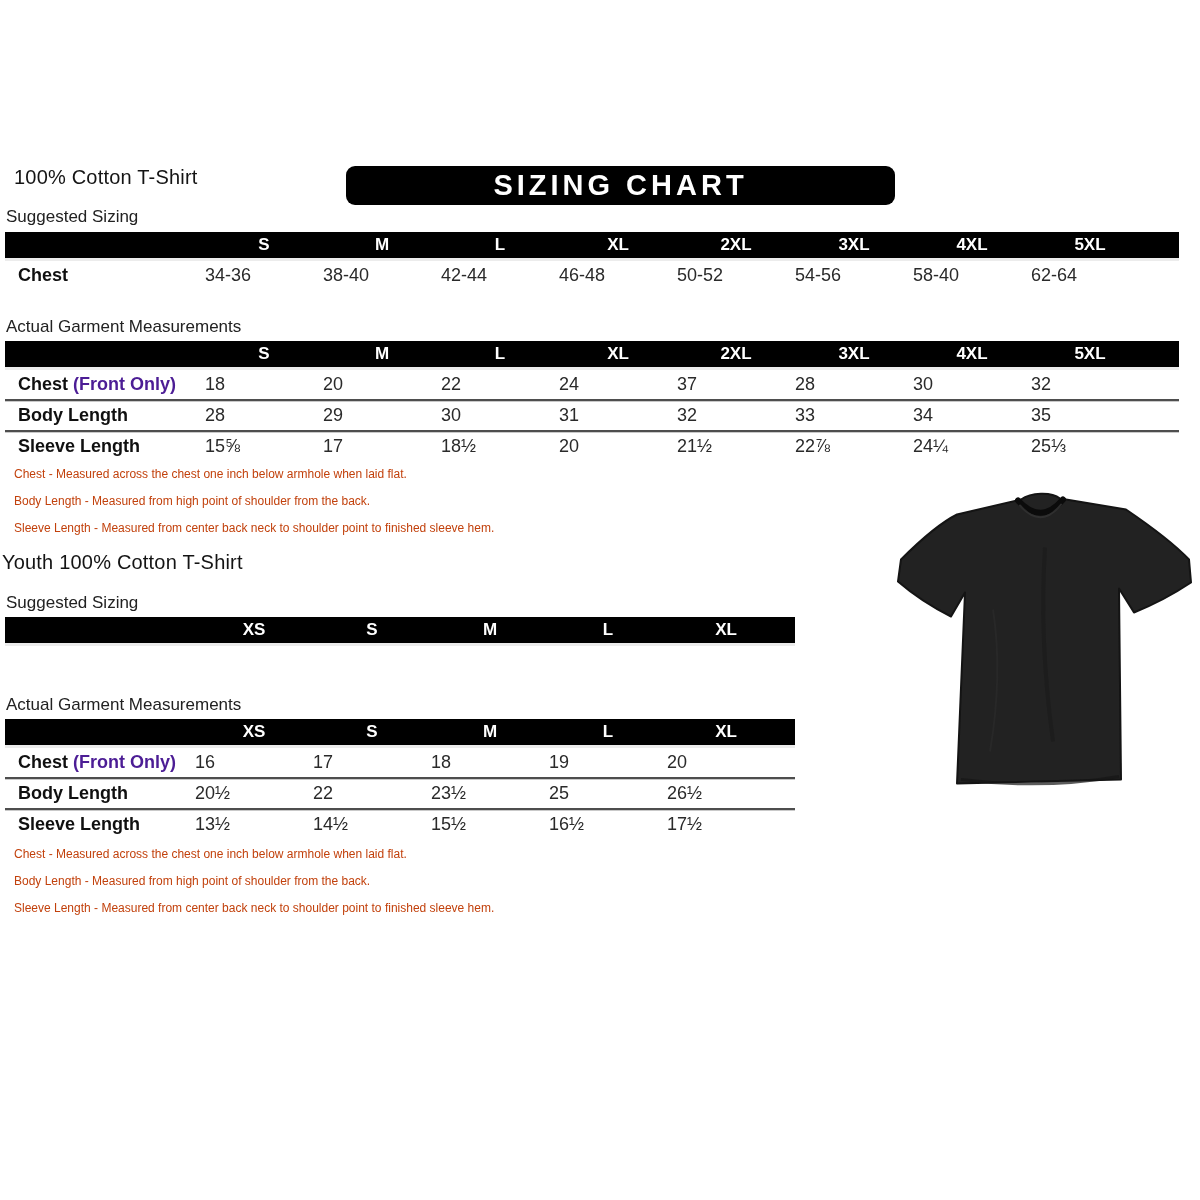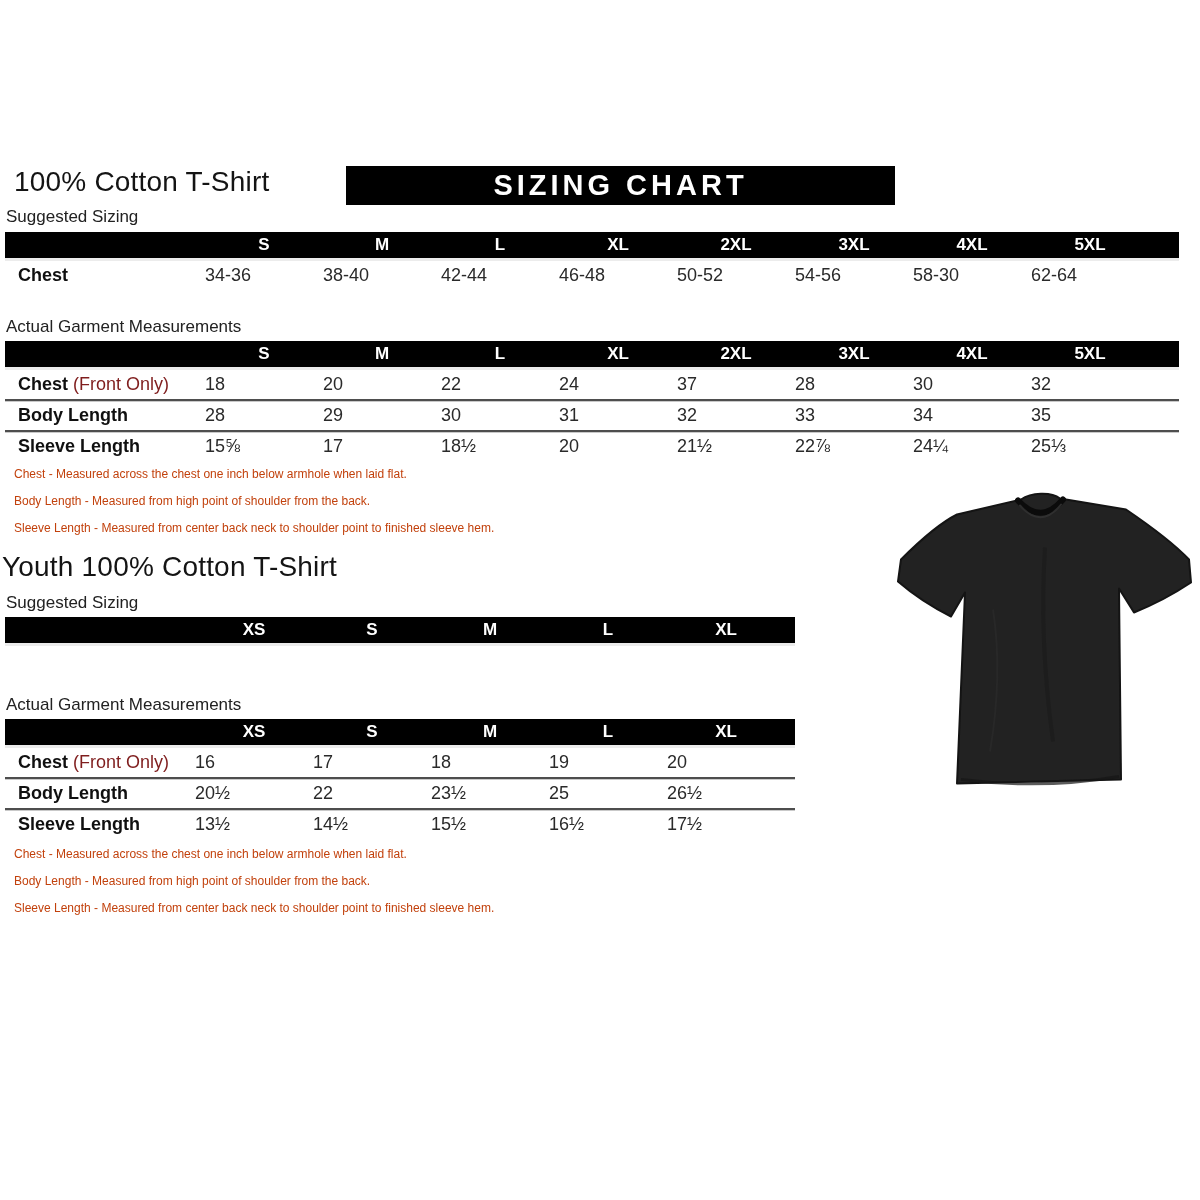--- a/index.html
+++ b/index.html
@@ -8,7 +8,7 @@
     font-family:"Liberation Sans", sans-serif;color:#161616;
   }
   .abs{position:absolute;}
-  .section-title{font-size:28px;color:#141414;white-space:nowrap;letter-spacing:.2px;}
+  .section-title{font-size:20px;color:#141414;white-space:nowrap;letter-spacing:.2px;}
   .section-title.bold{font-weight:400;}
   .banner{
     background:#000;color:#fff;font-weight:700;font-size:29px;letter-spacing:4px;

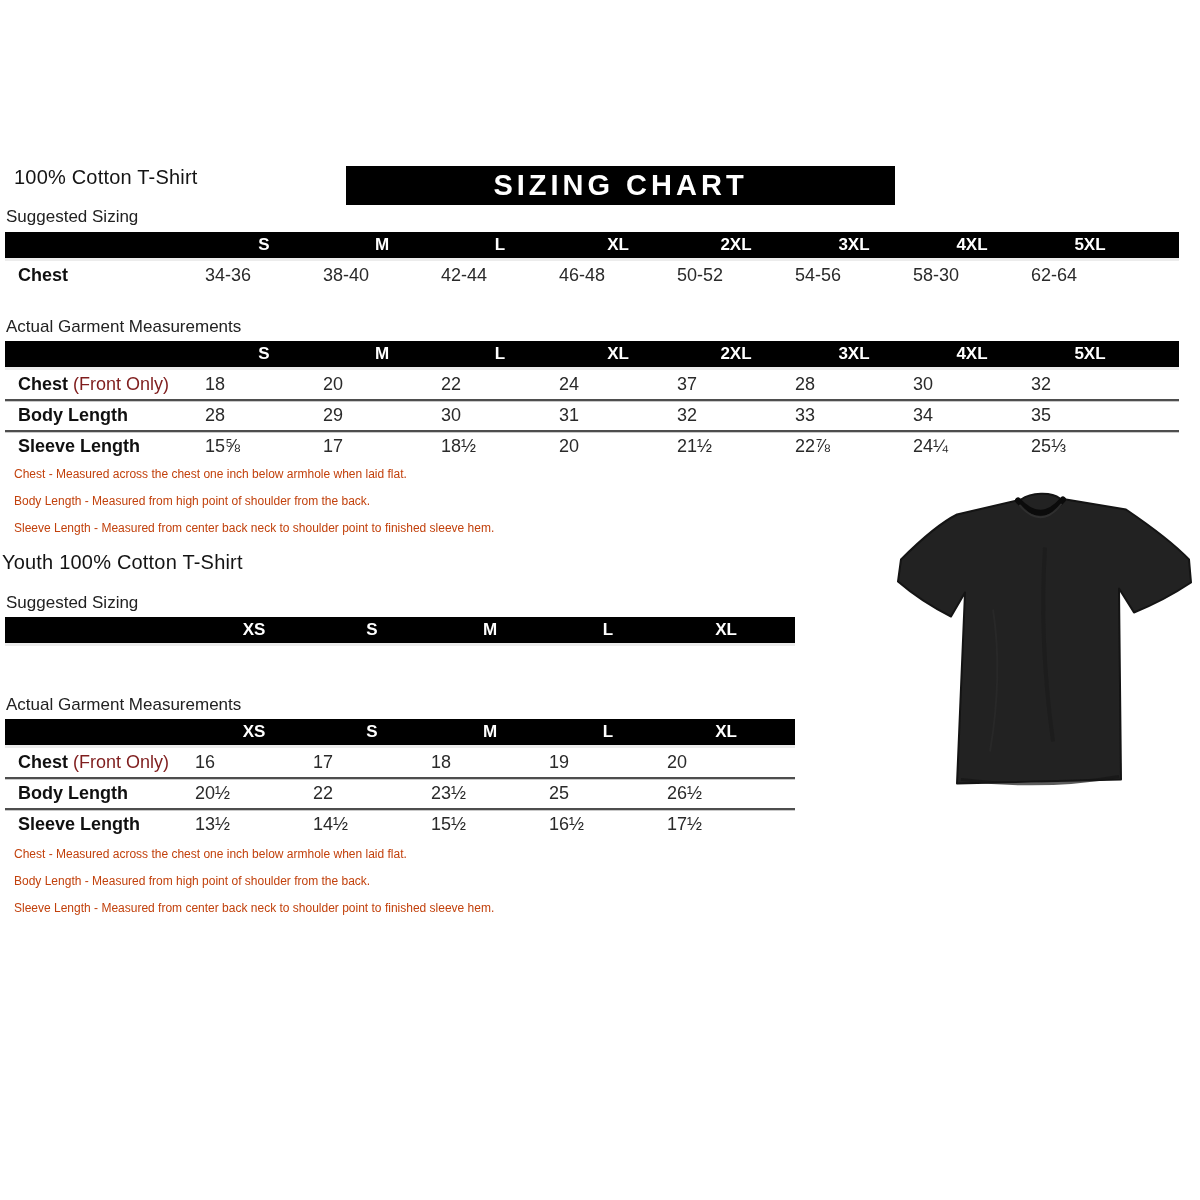--- a/index.html
+++ b/index.html
@@ -42,7 +42,7 @@
 
   <div class="abs section-title" style="left:14px;top:166px;">100% Cotton T-Shirt</div>
 
-  <div class="abs banner" style="left:346px;top:166px;">SIZING CHART</div>
+  <div class="abs banner" style="left:346px;top:166px;border-radius:9px;">SIZING CHART</div>
 
   <div class="abs sub-label" style="left:6px;top:207px;">Suggested Sizing</div>
 

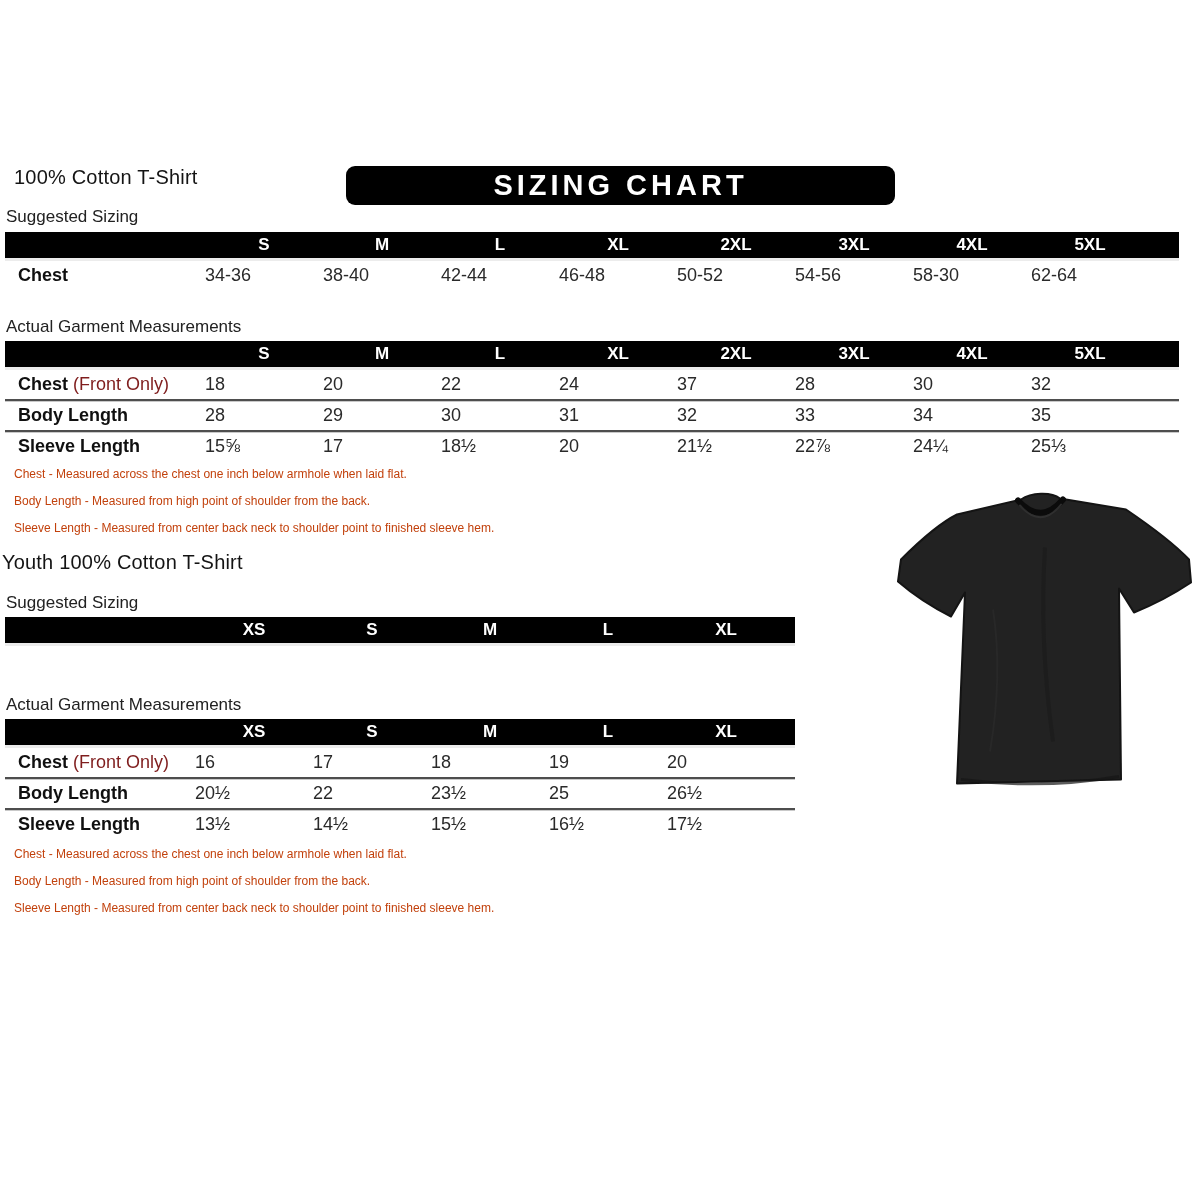--- a/index.html
+++ b/index.html
@@ -66,7 +66,7 @@
         <div class="cell">46-48</div>
         <div class="cell">50-52</div>
         <div class="cell">54-56</div>
-        <div class="cell">58-30</div>
+        <div class="cell">58-40</div>
         <div class="cell">62-64</div>
       </div>
     </div>

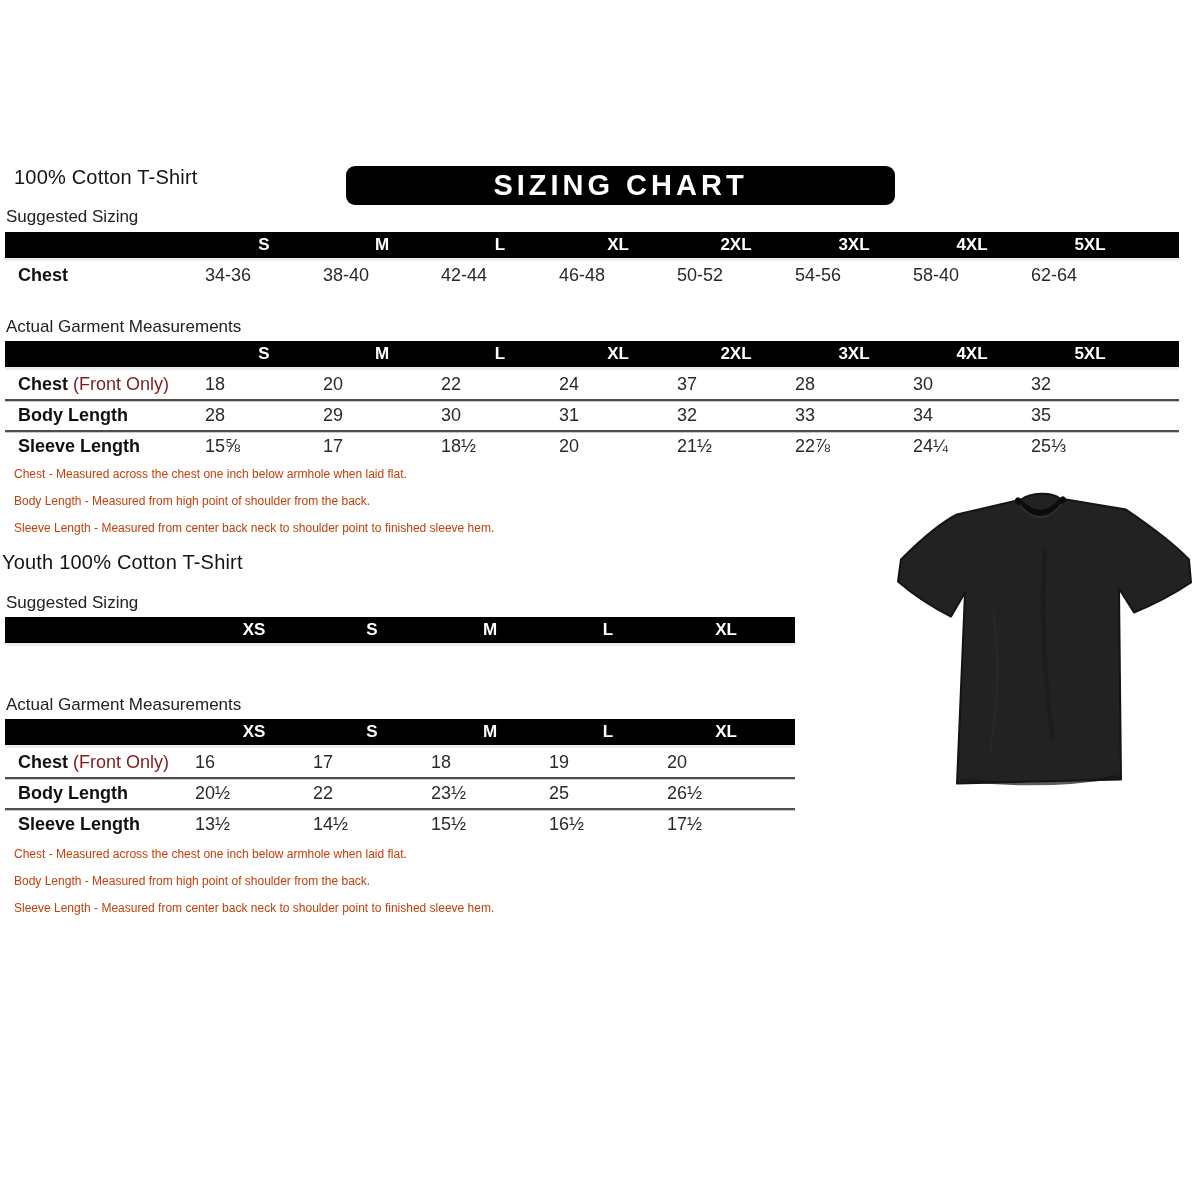--- a/index.html
+++ b/index.html
@@ -28,7 +28,7 @@
   }
   .t-row + .t-row{border-top:2px solid #4e4e4e;box-shadow:inset 0 1px 0 #c9c9c9;}
   .t-row .label{font-weight:700;padding-left:13px;color:#101010;text-align:left;white-space:nowrap;}
-  .t-row .label .suffix{font-weight:400;color:#7f1d1d;}
+  .t-row .label .suffix{font-weight:700;color:#4c1d95;}
   .t-row .cell{text-align:left;}
   .table-adult{--cols:200px repeat(8,118px);width:1174px;}
   .table-youth{--cols:190px repeat(5,118px);width:790px;}

